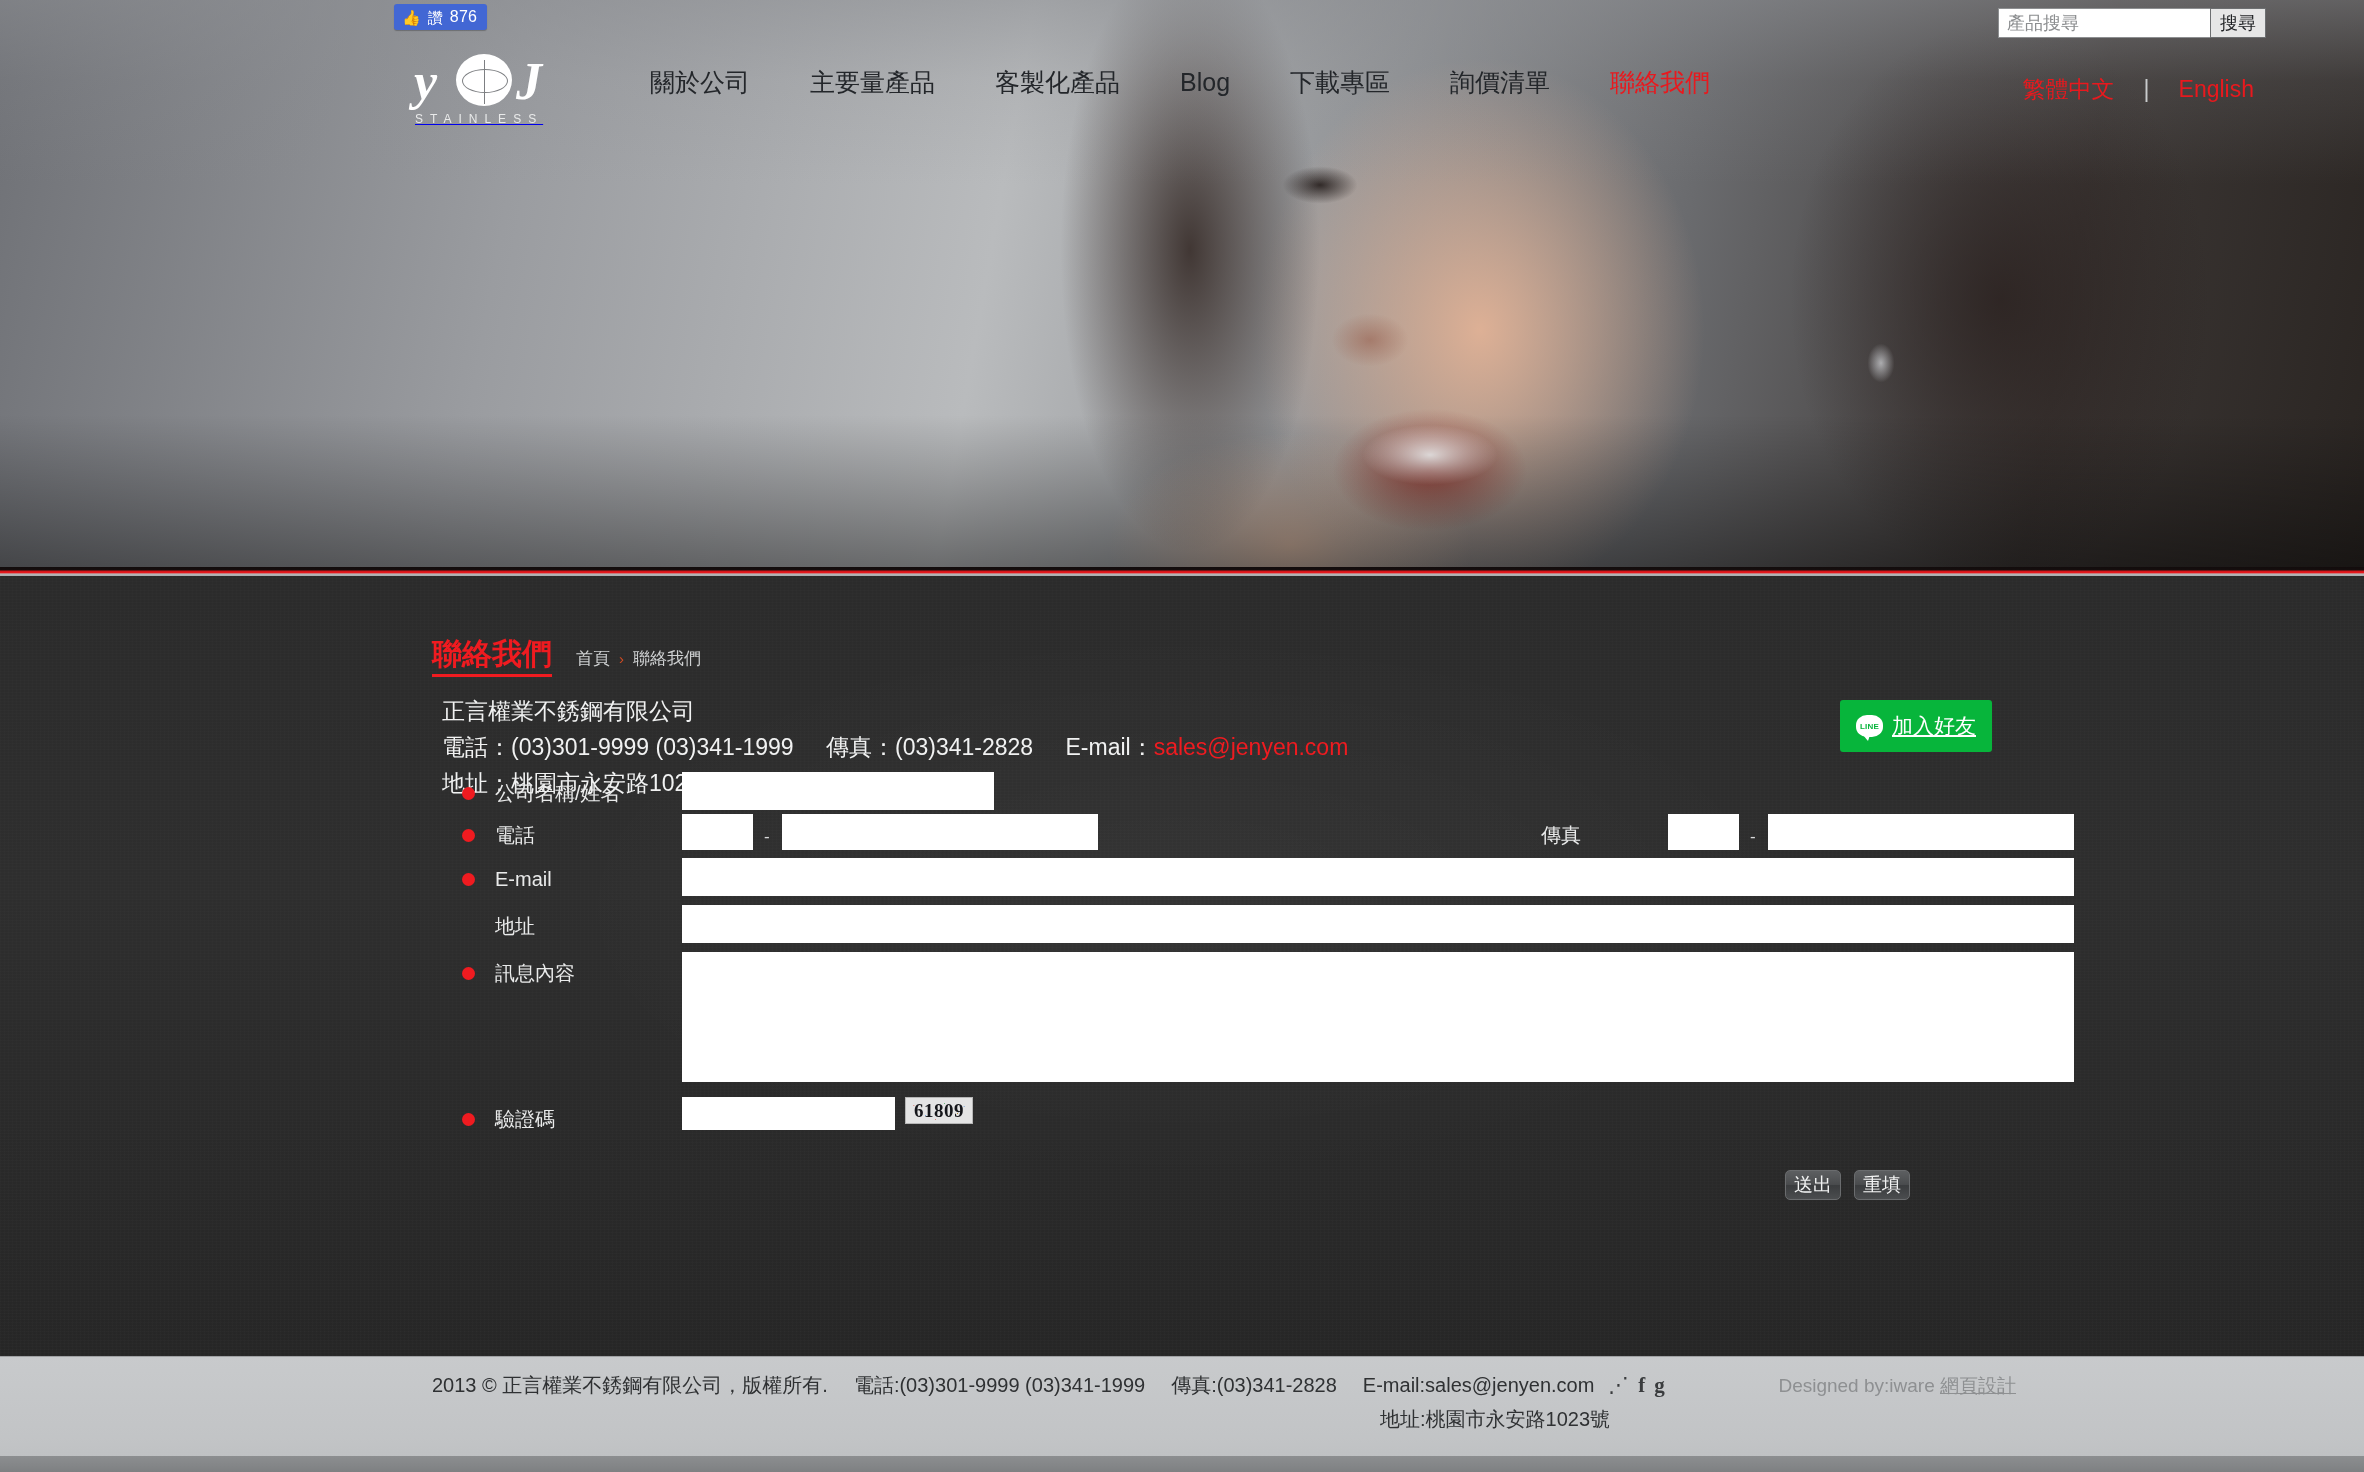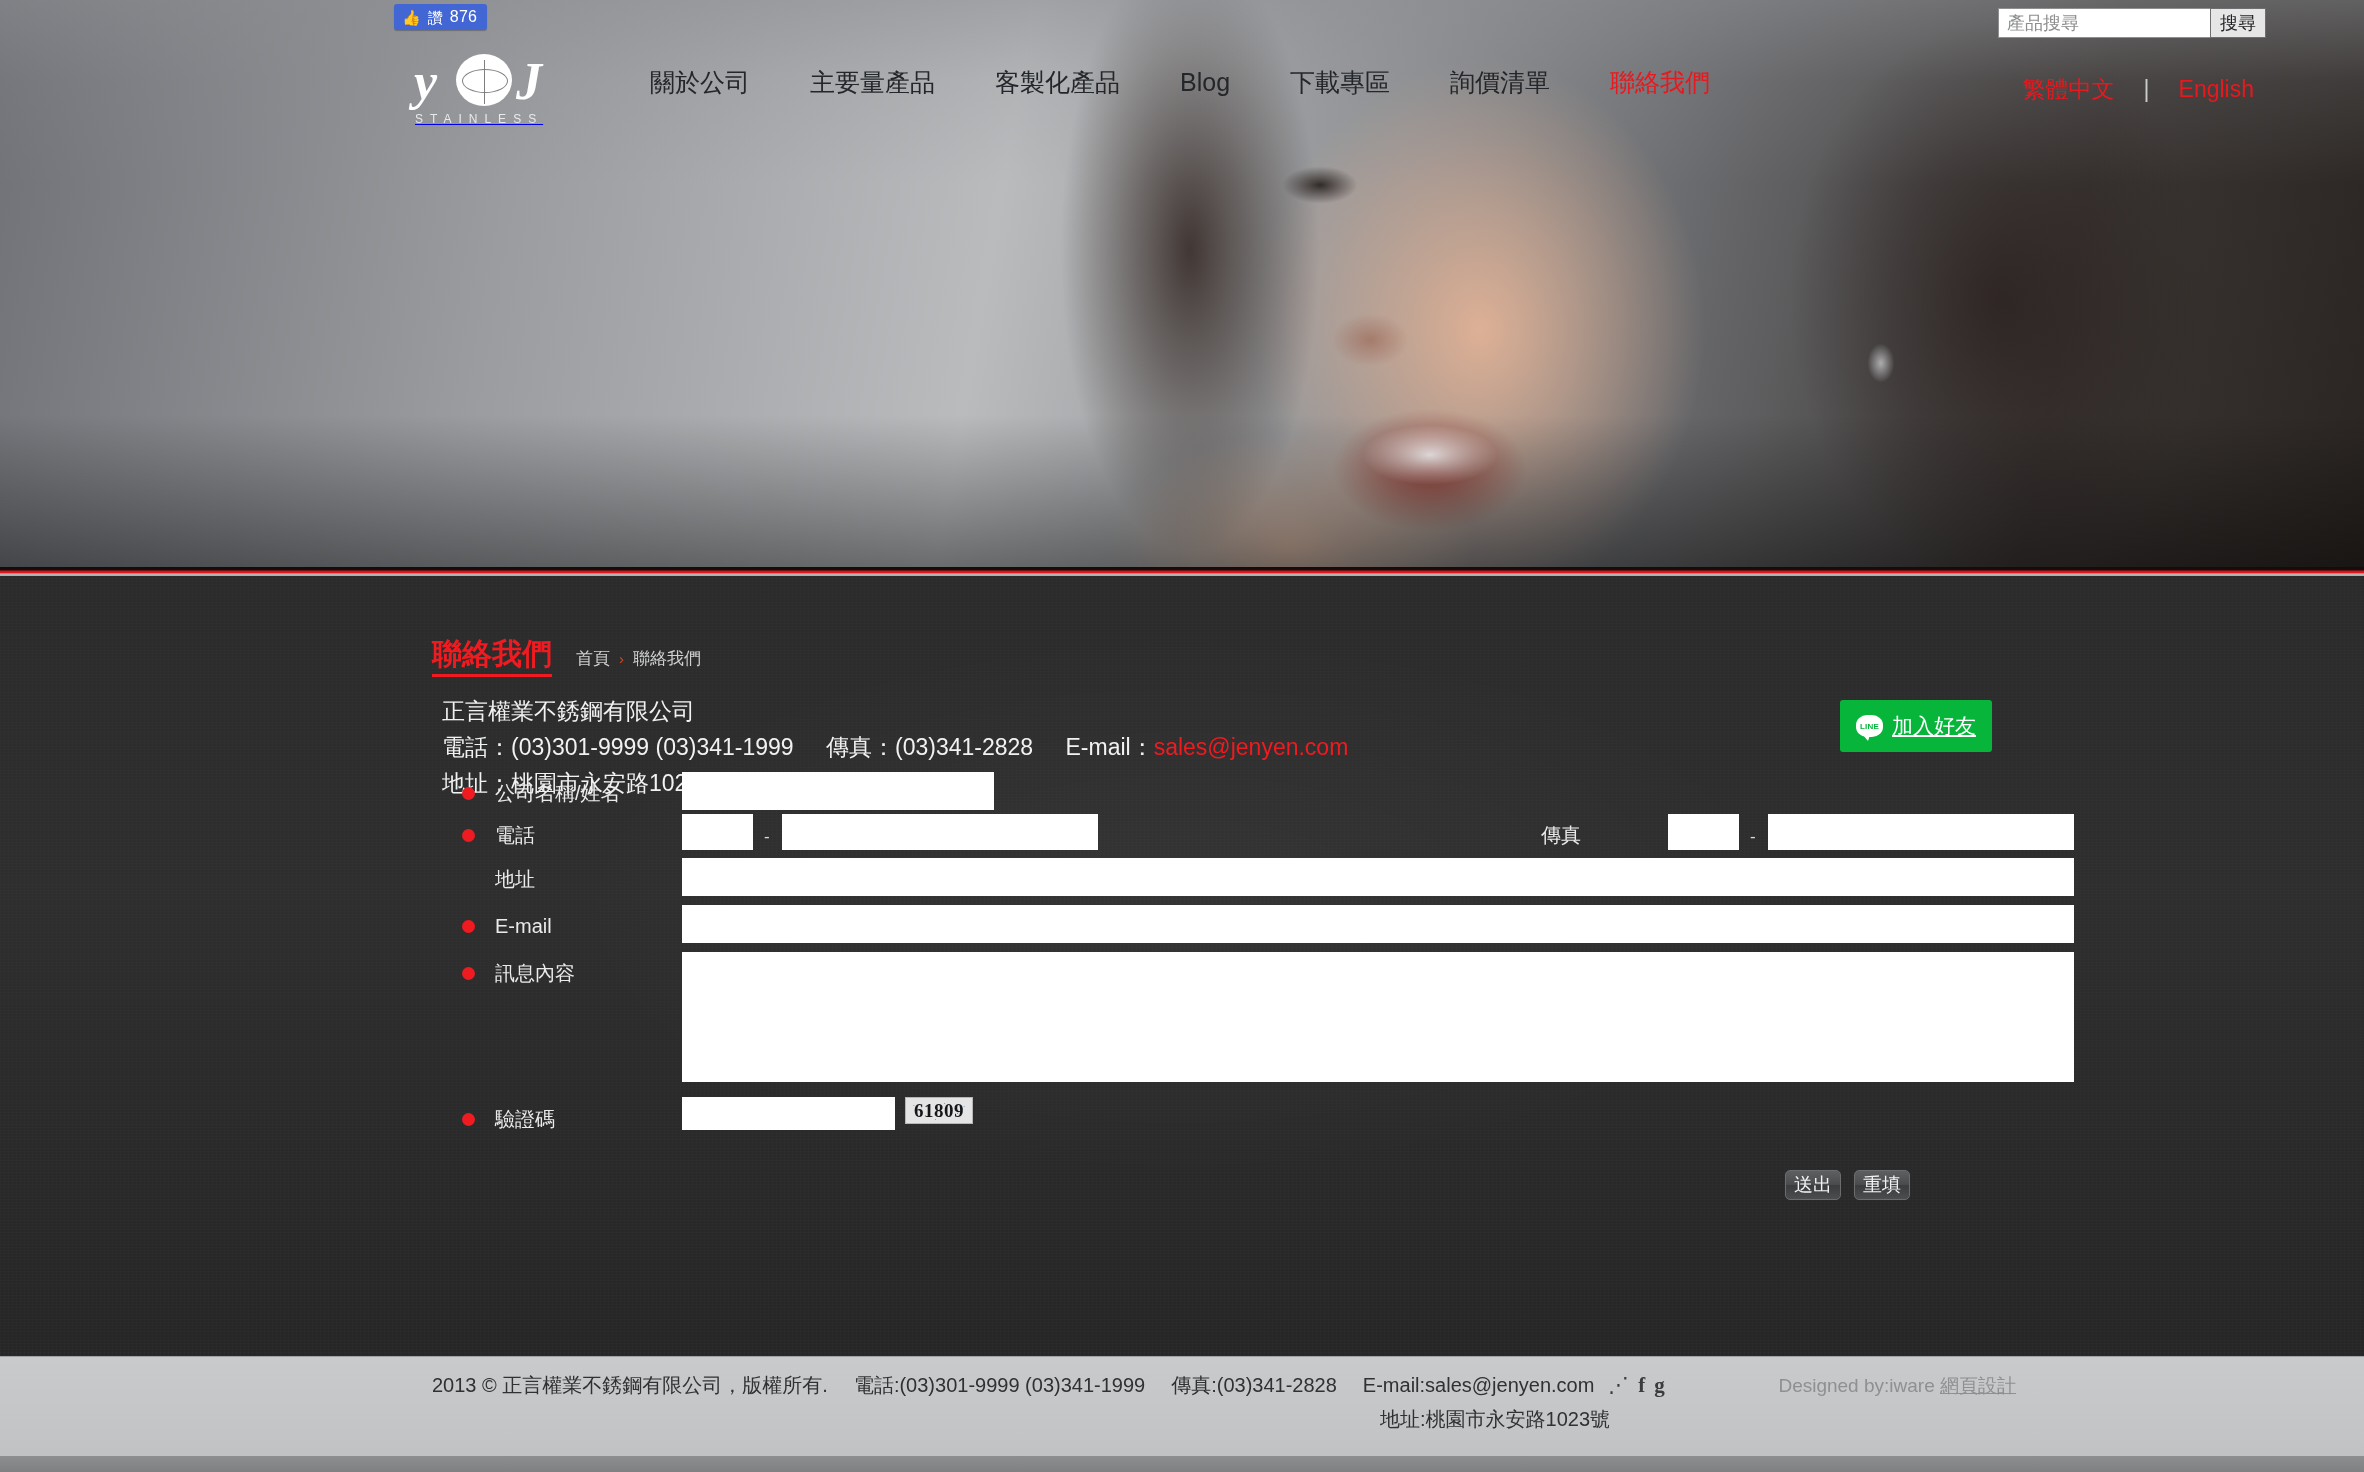--- a/index.html
+++ b/index.html
@@ -352,16 +352,16 @@
 
         <div class="frow" style="height:47px">
           <div class="flabel" style="top:11px">
+            <i class="dot"></i>
+            <span>E-mail</span>
+          </div>
+          <input class="fin" style="left: 250px; top: 0px; width: 1392px; height: 38px;">
+        </div>
+
+        <div class="frow" style="height:47px">
+          <div class="flabel" style="top:11px">
             <i class="dot blank"></i>
             <span>地址</span>
-          </div>
-          <input class="fin" style="left: 250px; top: 0px; width: 1392px; height: 38px;">
-        </div>
-
-        <div class="frow" style="height:47px">
-          <div class="flabel" style="top:11px">
-            <i class="dot"></i>
-            <span>E-mail</span>
           </div>
           <input class="fin" style="left: 250px; top: 0px; width: 1392px; height: 38px;">
         </div>

